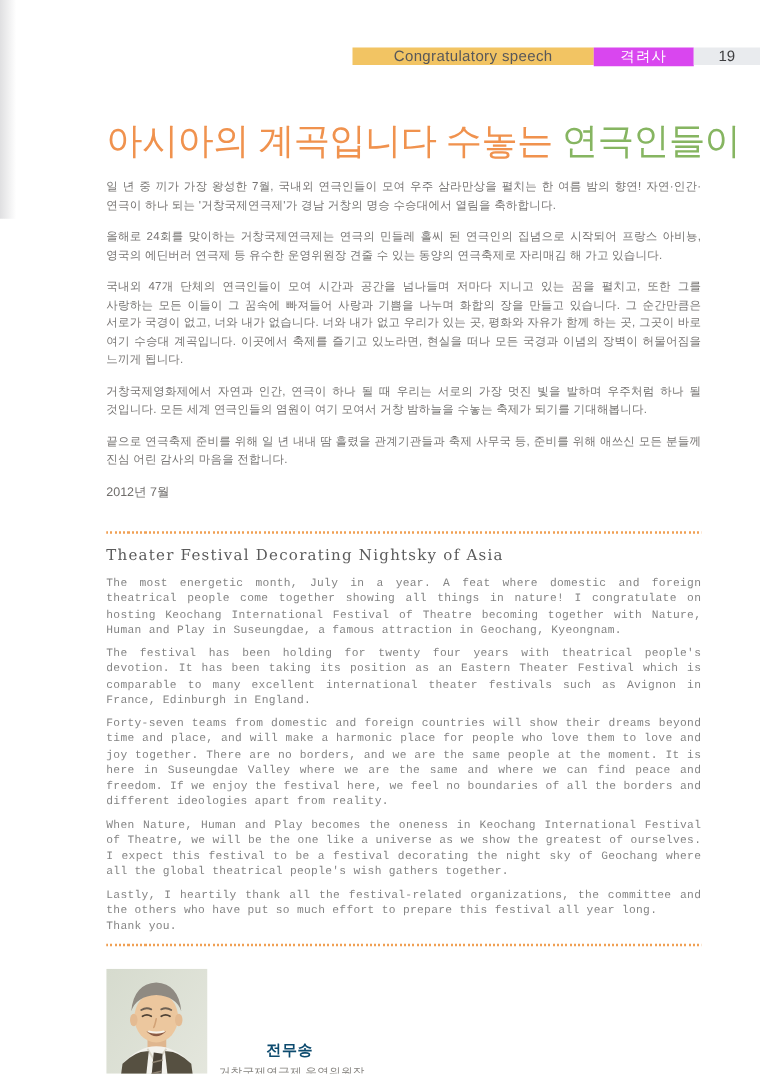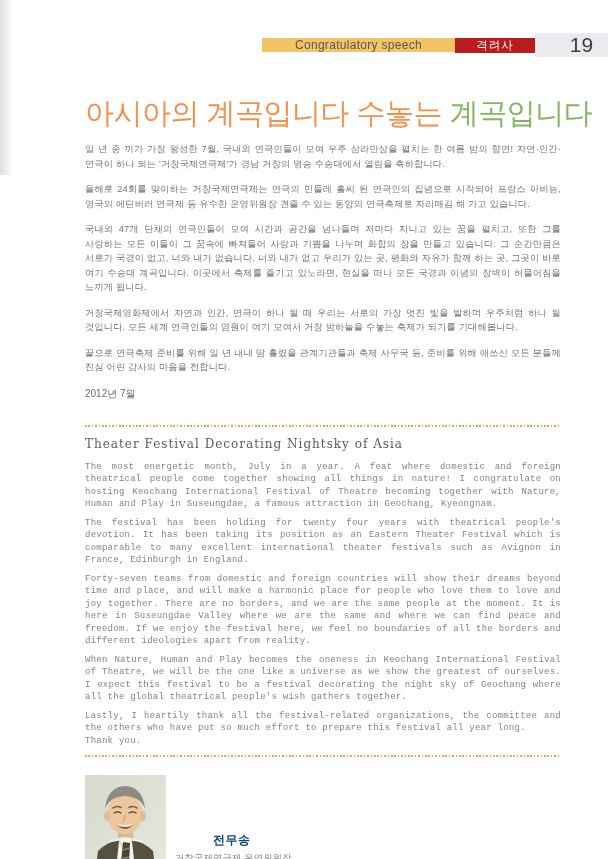--- a/index.html
+++ b/index.html
@@ -29,7 +29,7 @@
     color:#58585a;font-size:12px;letter-spacing:0.3px;
   }
   .band-orange{
-    width:80px;background:#b91c1c;display:flex;align-items:center;justify-content:center;
+    width:80px;background:#d946ef;display:flex;align-items:center;justify-content:center;
     color:#ffffff;font-size:11.5px;letter-spacing:1px;
   }
   .band-page{

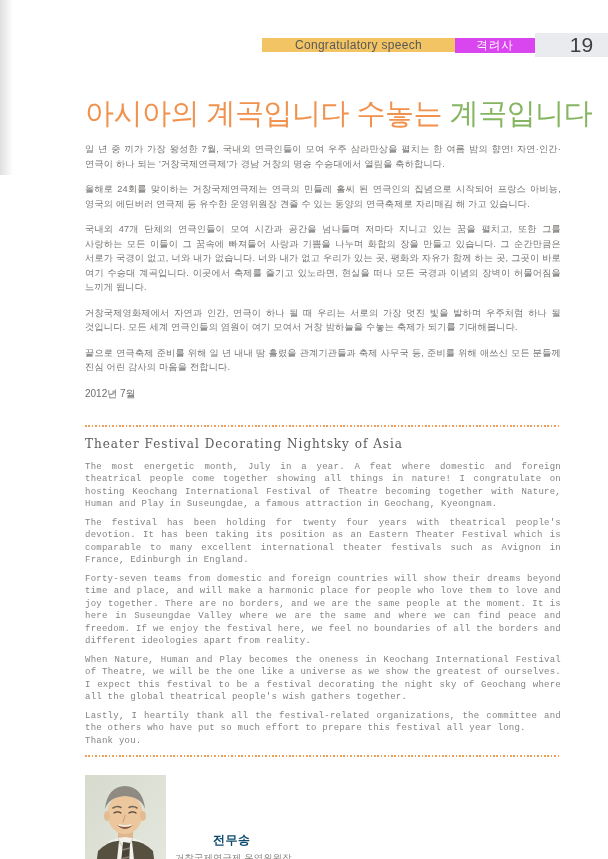--- a/index.html
+++ b/index.html
@@ -34,7 +34,7 @@
   }
   .band-page{
     width:53px;background:#e9ebee;display:flex;align-items:center;justify-content:center;
-    color:#3e3e40;font-size:21px;padding-left:20px;
+    color:#3e3e40;font-size:12px;
   }
   
   #content{position:absolute;left:85px;top:96px;width:476px;}

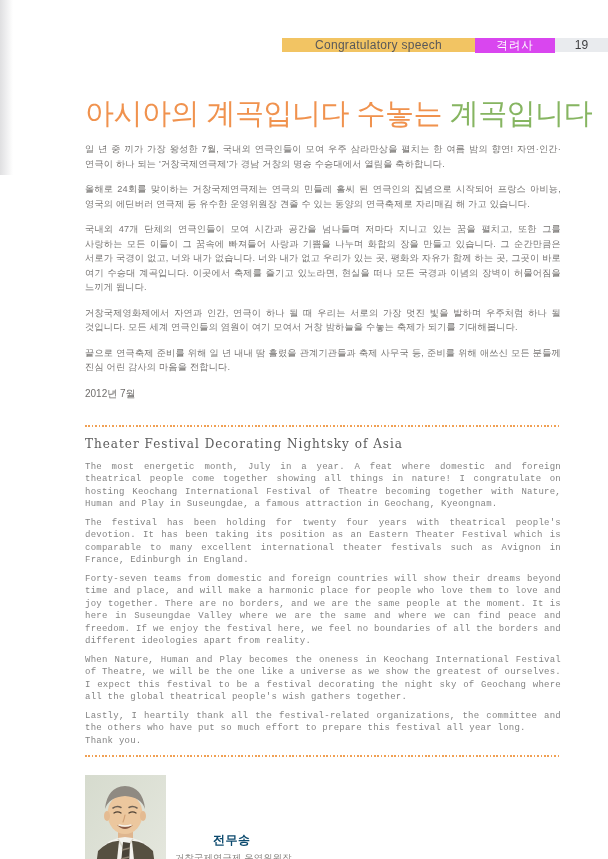--- a/index.html
+++ b/index.html
@@ -96,7 +96,7 @@
 
   <div id="content">
 
-    <h1 id="page-title"><span class="t-orange">아시아의 계곡입니다 수놓는 </span><span class="t-green">계곡입니다</span></h1>
+    <h1 id="page-title"><span class="t-orange">아시아의 계곡입니다 수놓는 </span><span class="t-green">연극인들이</span></h1>
 
     <p class="k-para">일 년 중 끼가 가장 왕성한 7월, 국내외 연극인들이 모여 우주 삼라만상을 펼치는 한 여름 밤의 향연! 자연·인간·연극이 하나 되는 '거창국제연극제'가 경남 거창의 명승 수승대에서 열림을 축하합니다.</p>
     <p class="k-para">올해로 24회를 맞이하는 거창국제연극제는 연극의 민들레 홀씨 된 연극인의 집념으로 시작되어 프랑스 아비뇽, 영국의 에딘버러 연극제 등 유수한 운영위원장 견줄 수 있는 동양의 연극축제로 자리매김 해 가고 있습니다.</p>

